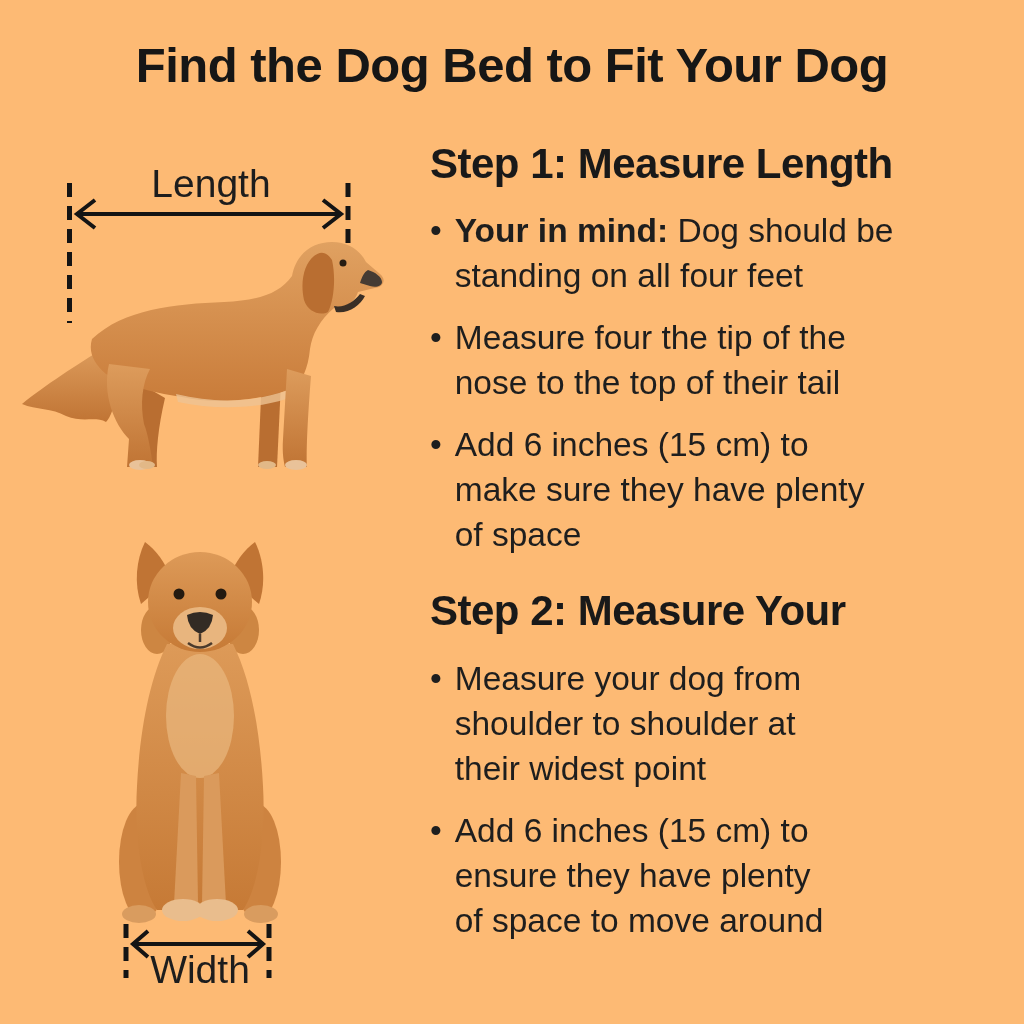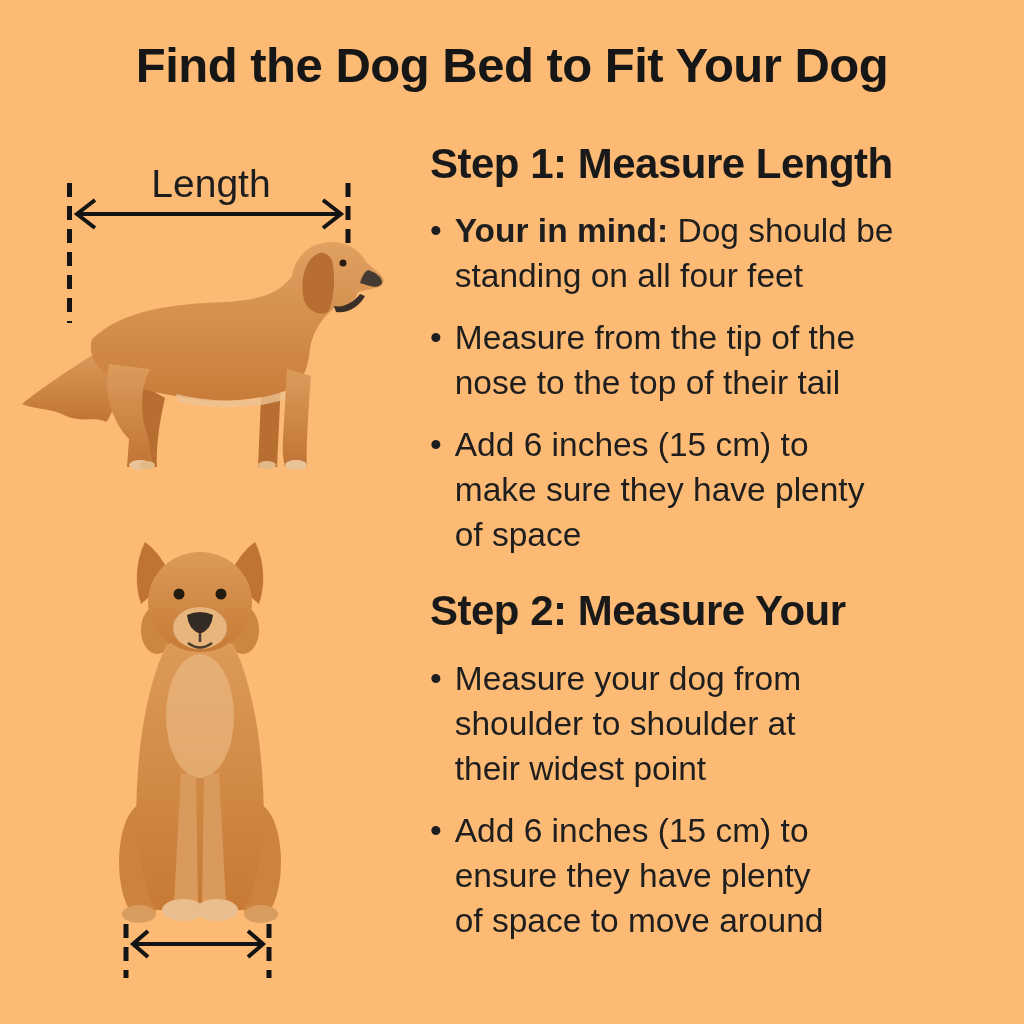--- a/index.html
+++ b/index.html
@@ -164,7 +164,7 @@
         </li>
         <li>
           <span class="glyph">•</span>
-          <div class="li-text"><span>Measure from the tip of the
+          <div class="li-text"><span>Measure four the tip of the
 nose to the top of their tail</span></div>
         </li>
         <li>

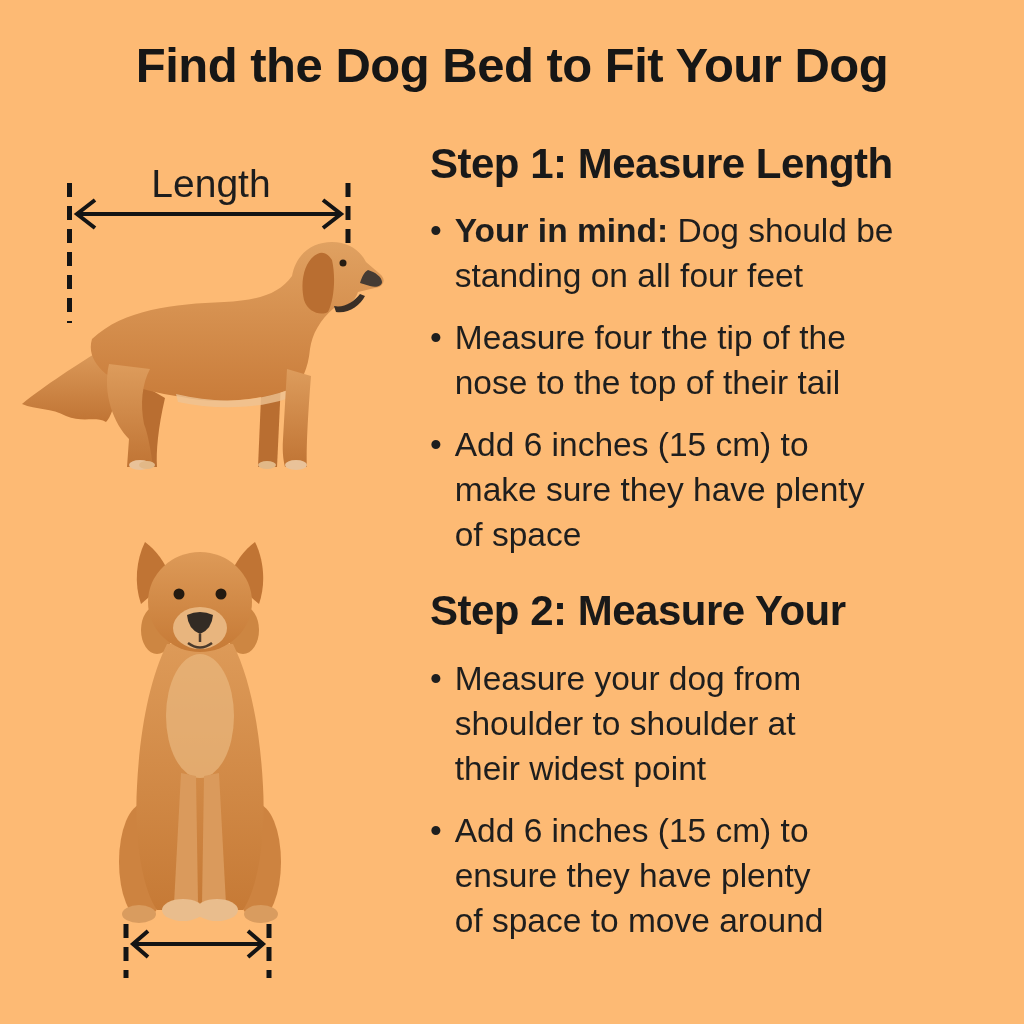--- a/index.html
+++ b/index.html
@@ -150,6 +150,7 @@
       </g>
     </svg>
 
+    <div class="measure-label label-width">Width</div>
   </div>
 
   <div class="steps">

